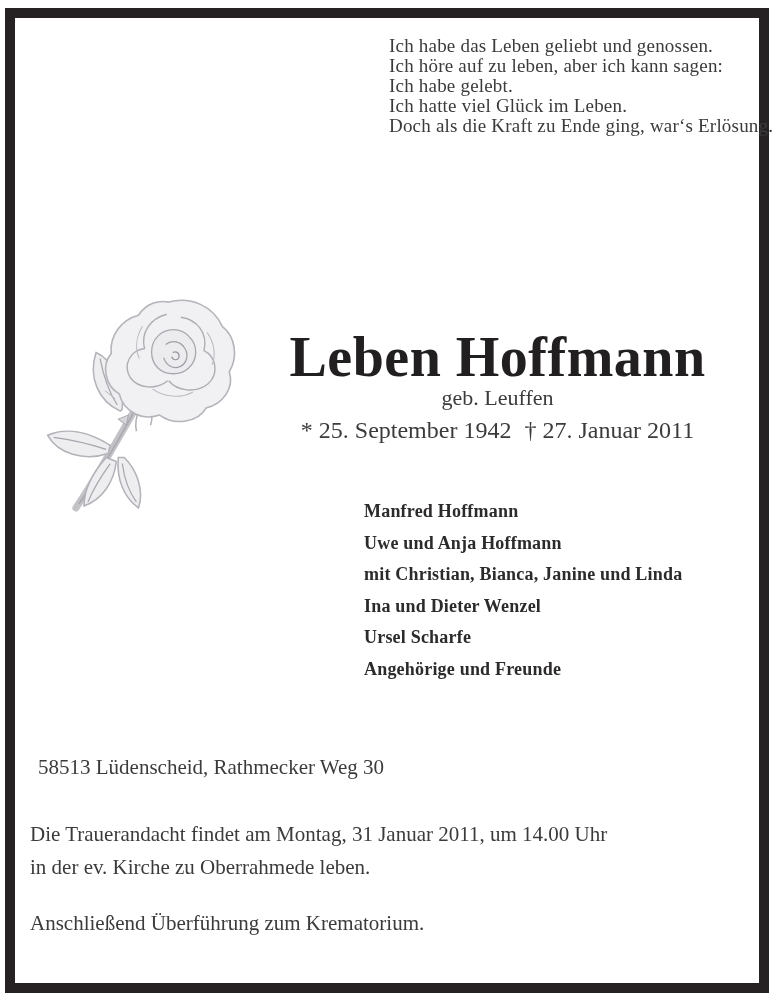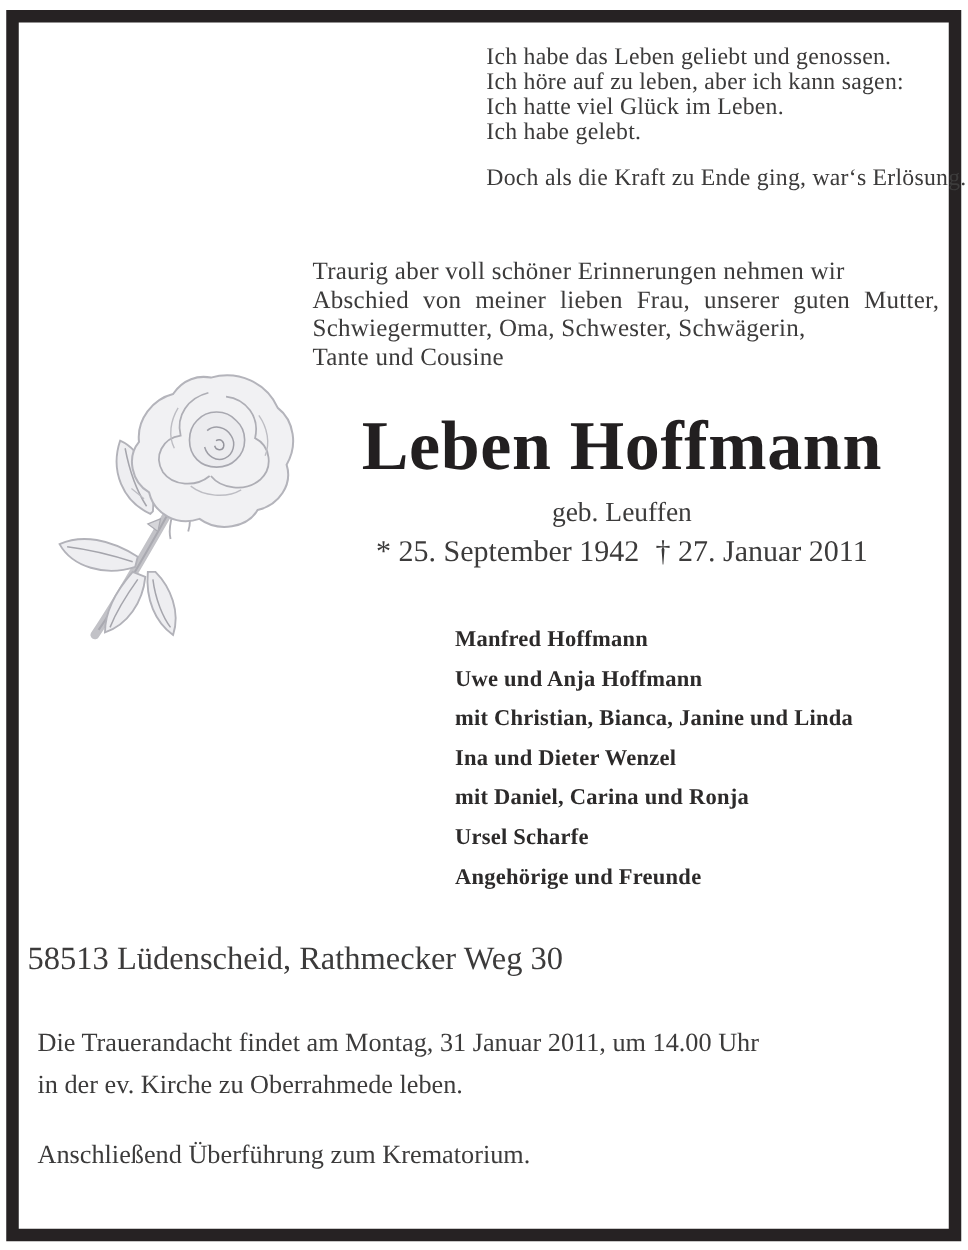--- a/index.html
+++ b/index.html
@@ -164,8 +164,8 @@
   <div class="poem">
     <div>Ich habe das Leben geliebt und genossen.</div>
     <div>Ich höre auf zu leben, aber ich kann sagen:</div>
+    <div>Ich habe gelebt.</div>
     <div>Ich hatte viel Glück im Leben.</div>
-    <div>Ich habe gelebt.</div>
     <div class="poem-closing">Doch als die Kraft zu Ende ging, war‘s Erlösung.</div>
   </div>
 

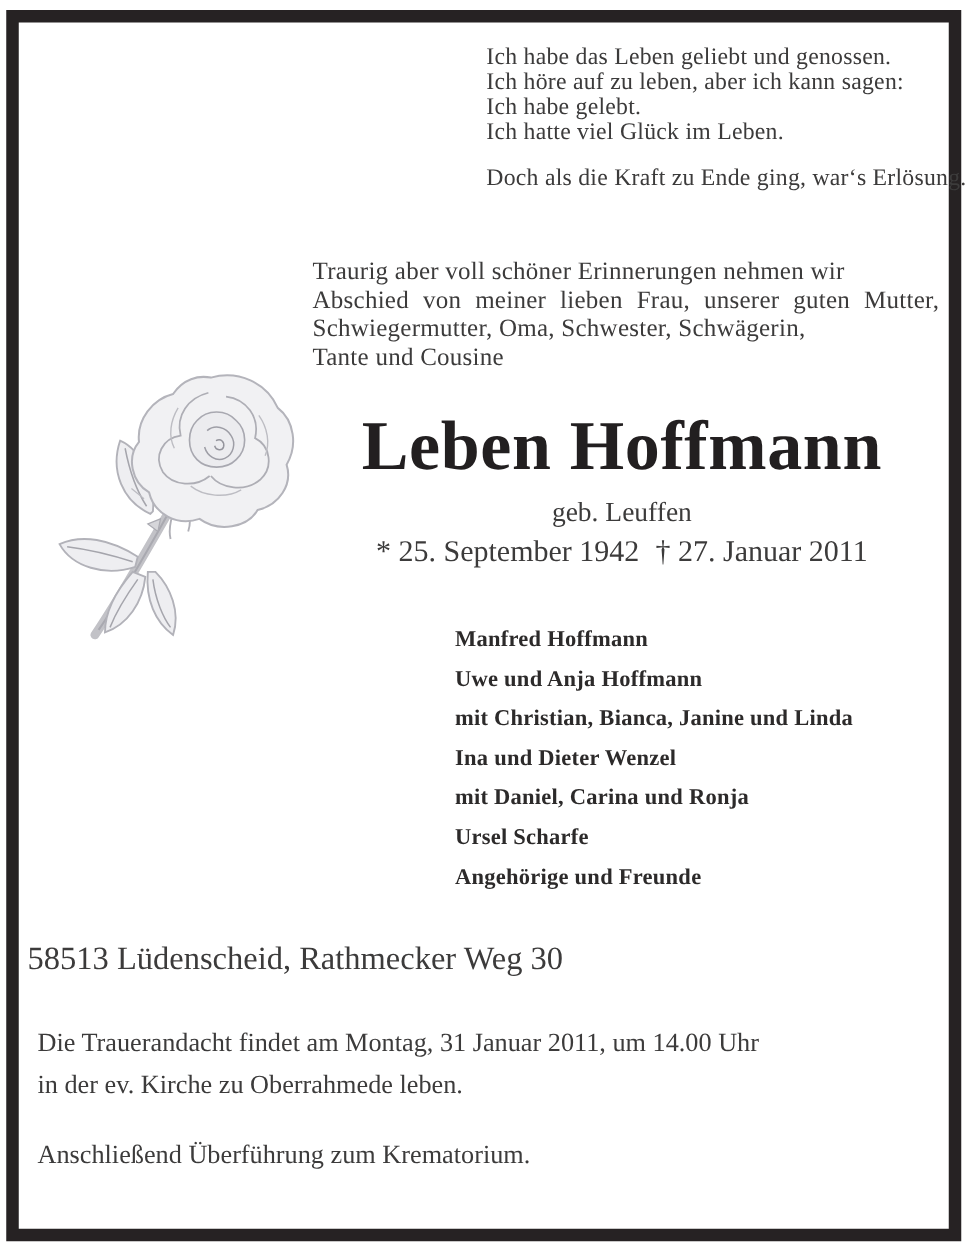--- a/index.html
+++ b/index.html
@@ -36,7 +36,6 @@
     white-space: nowrap;
   }
   .poem-closing {
-    margin-top: 17px;
   }
   .intro {
     position: absolute;

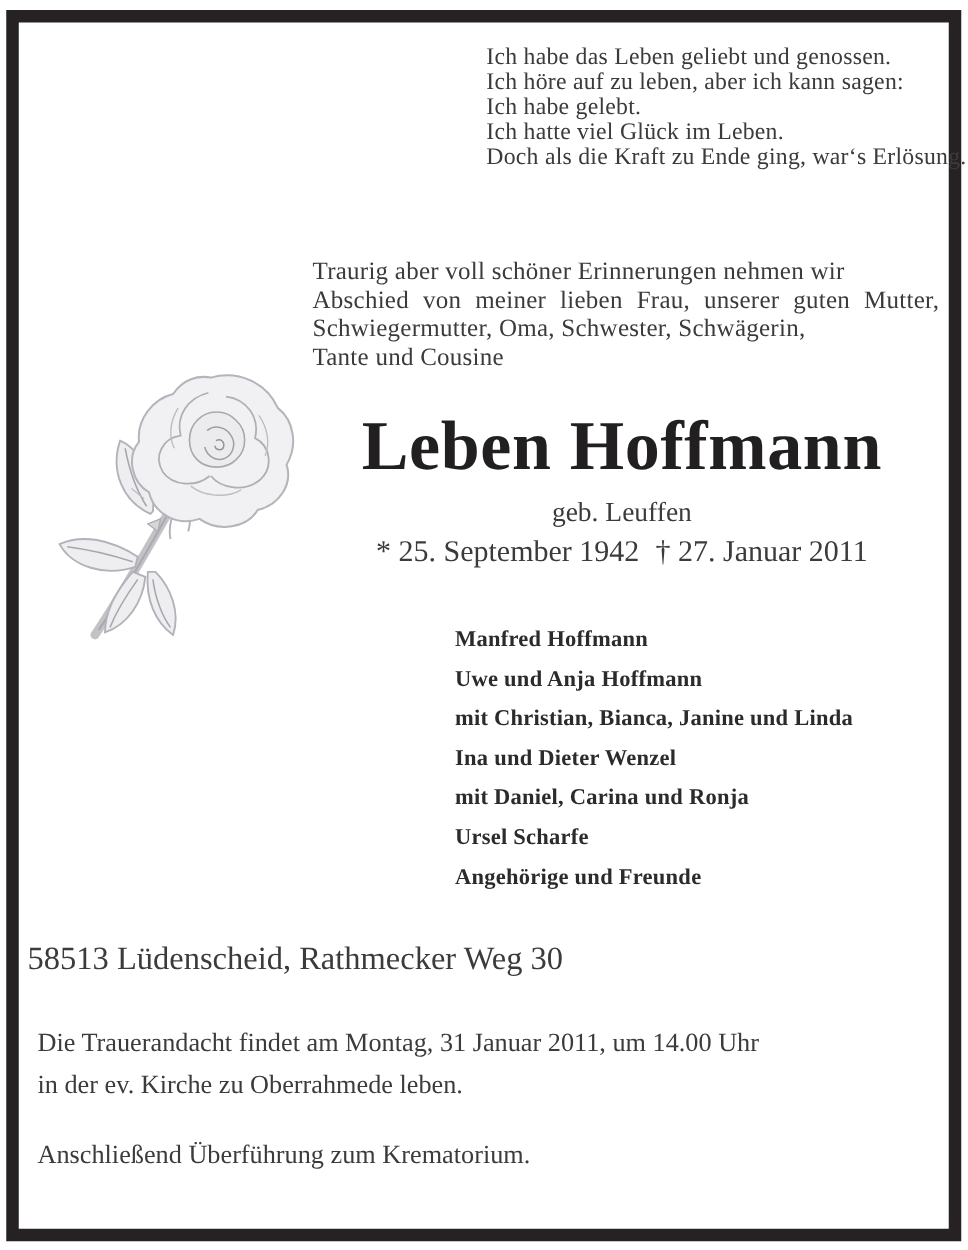--- a/index.html
+++ b/index.html
@@ -168,12 +168,6 @@
     <div class="poem-closing">Doch als die Kraft zu Ende ging, war‘s Erlösung.</div>
   </div>
 
-  <div class="intro">
-    <div>Traurig aber voll schöner Erinnerungen nehmen wir</div>
-    <div class="intro-line-stretched">Abschied von meiner lieben Frau, unserer guten Mutter,</div>
-    <div>Schwiegermutter, Oma, Schwester, Schwägerin,</div>
-    <div>Tante und Cousine</div>
-  </div>
 
   <div class="name-block">
     <div class="deceased-name">Leben Hoffmann</div>

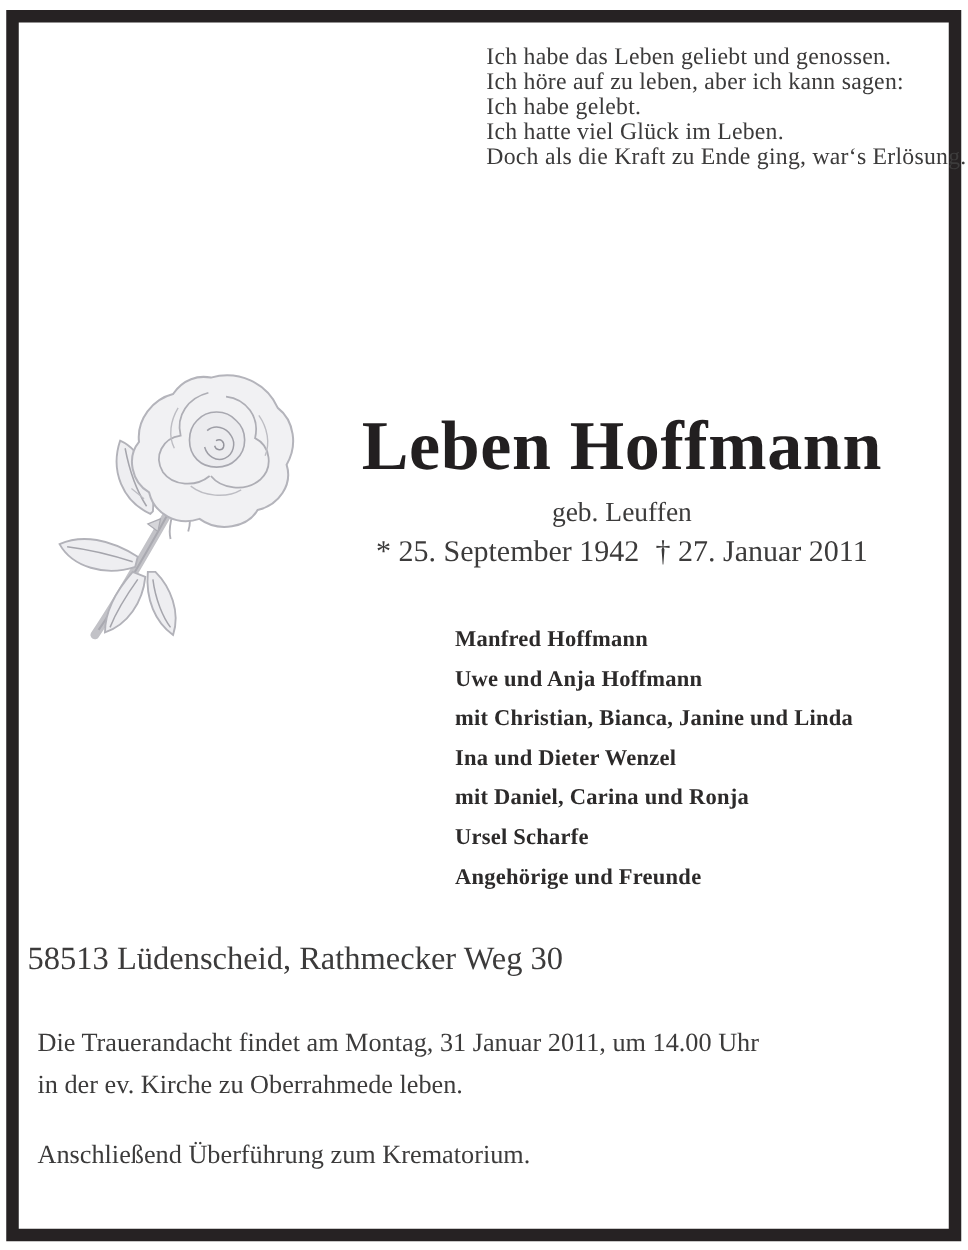--- a/index.html
+++ b/index.html
@@ -65,7 +65,6 @@
     white-space: nowrap;
   }
   .maiden-name {
-    margin-top: 12px;
     font-size: 22px;
     line-height: 24px;
   }

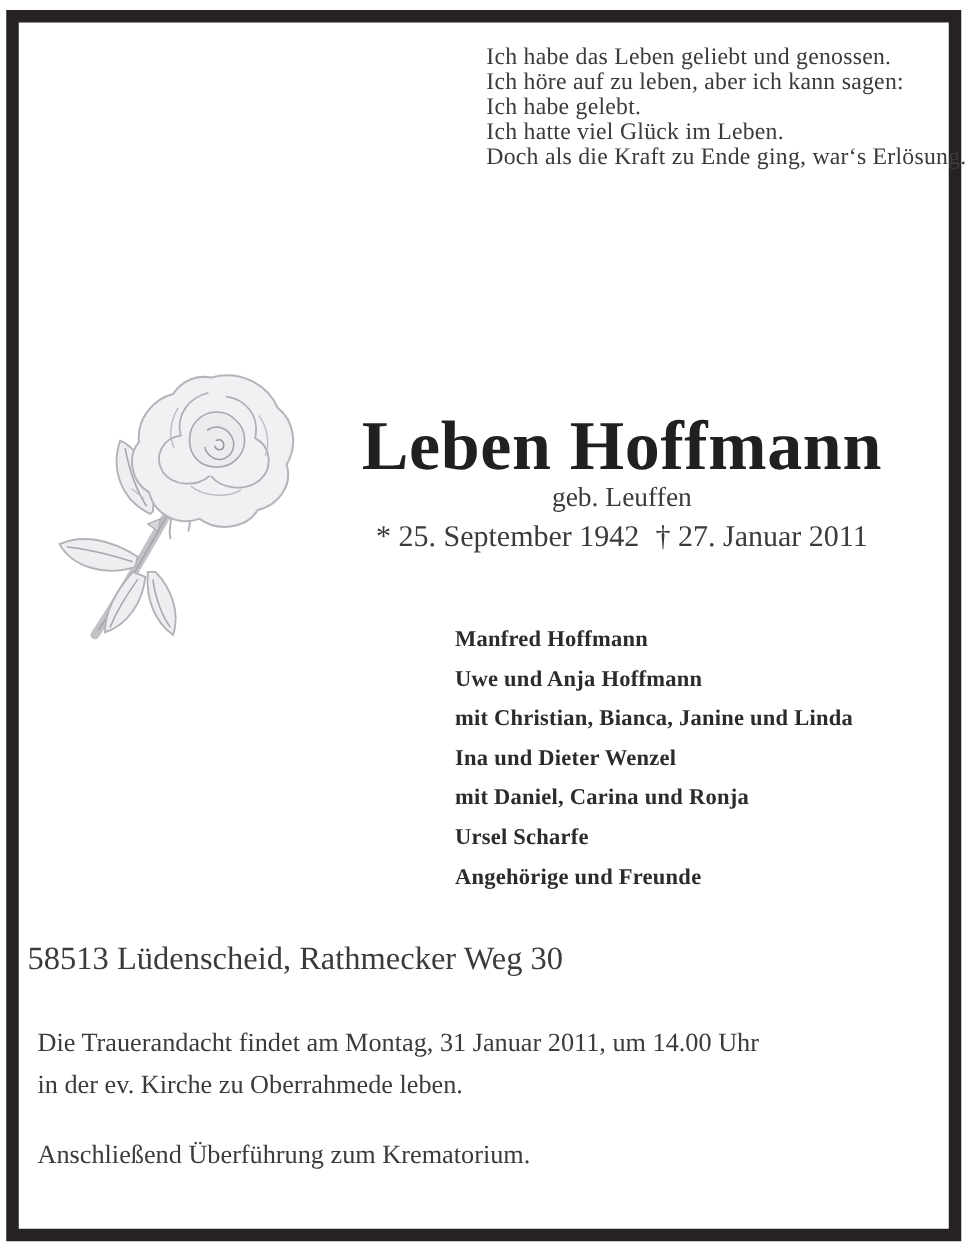--- a/index.html
+++ b/index.html
@@ -181,7 +181,6 @@
     <div>Uwe und Anja Hoffmann</div>
     <div>mit Christian, Bianca, Janine und Linda</div>
     <div>Ina und Dieter Wenzel</div>
-    <div>mit Daniel, Carina und Ronja</div>
     <div>Ursel Scharfe</div>
     <div>Angehörige und Freunde</div>
   </div>

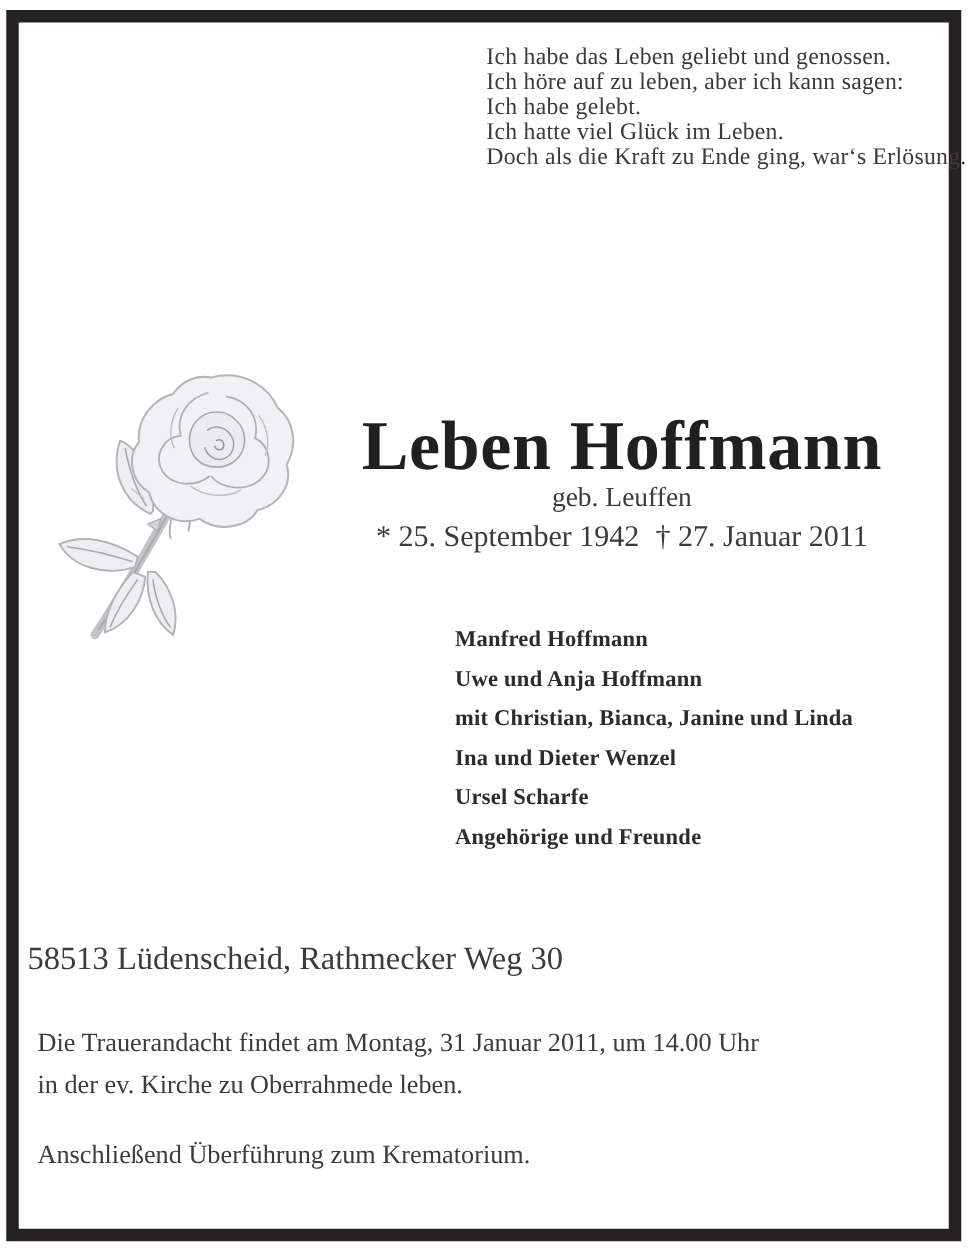--- a/index.html
+++ b/index.html
@@ -90,9 +90,9 @@
   }
   .address {
     position: absolute;
-    left: 22px;
+    left: 38px;
     top: 755px;
-    font-size: 26px;
+    font-size: 21px;
     line-height: 24px;
     white-space: nowrap;
   }

